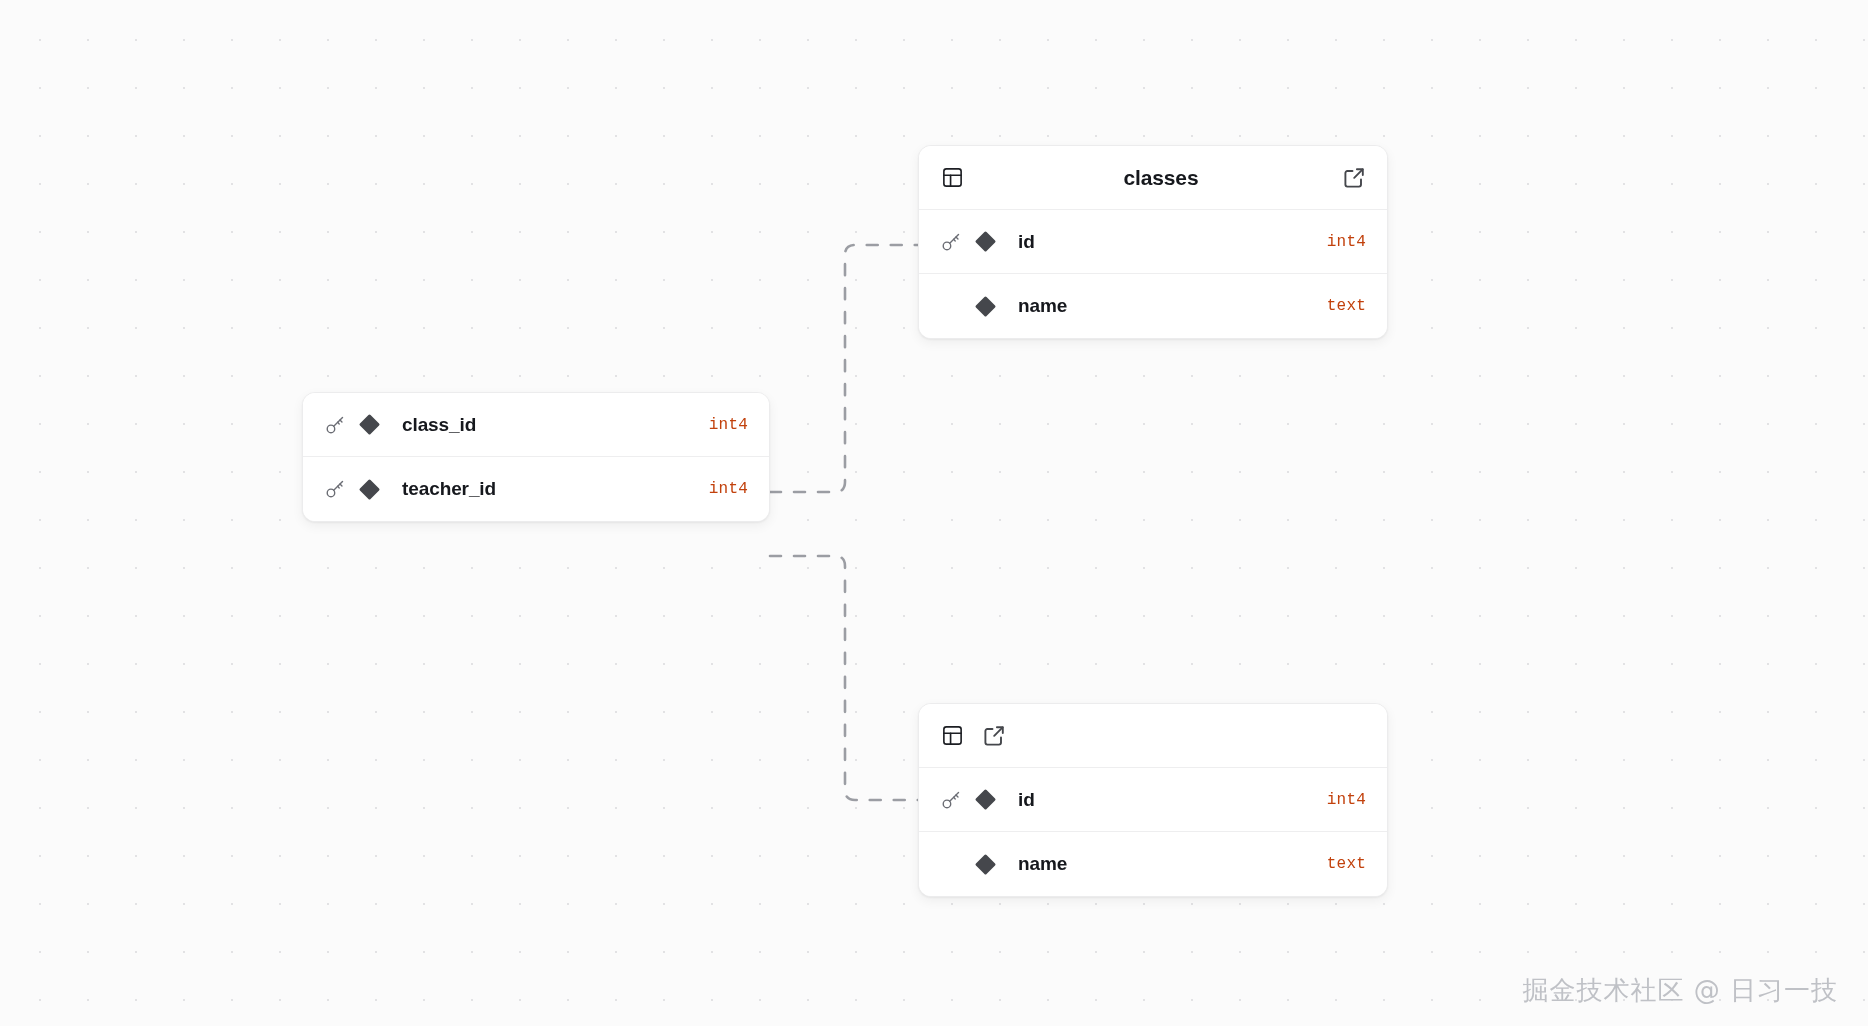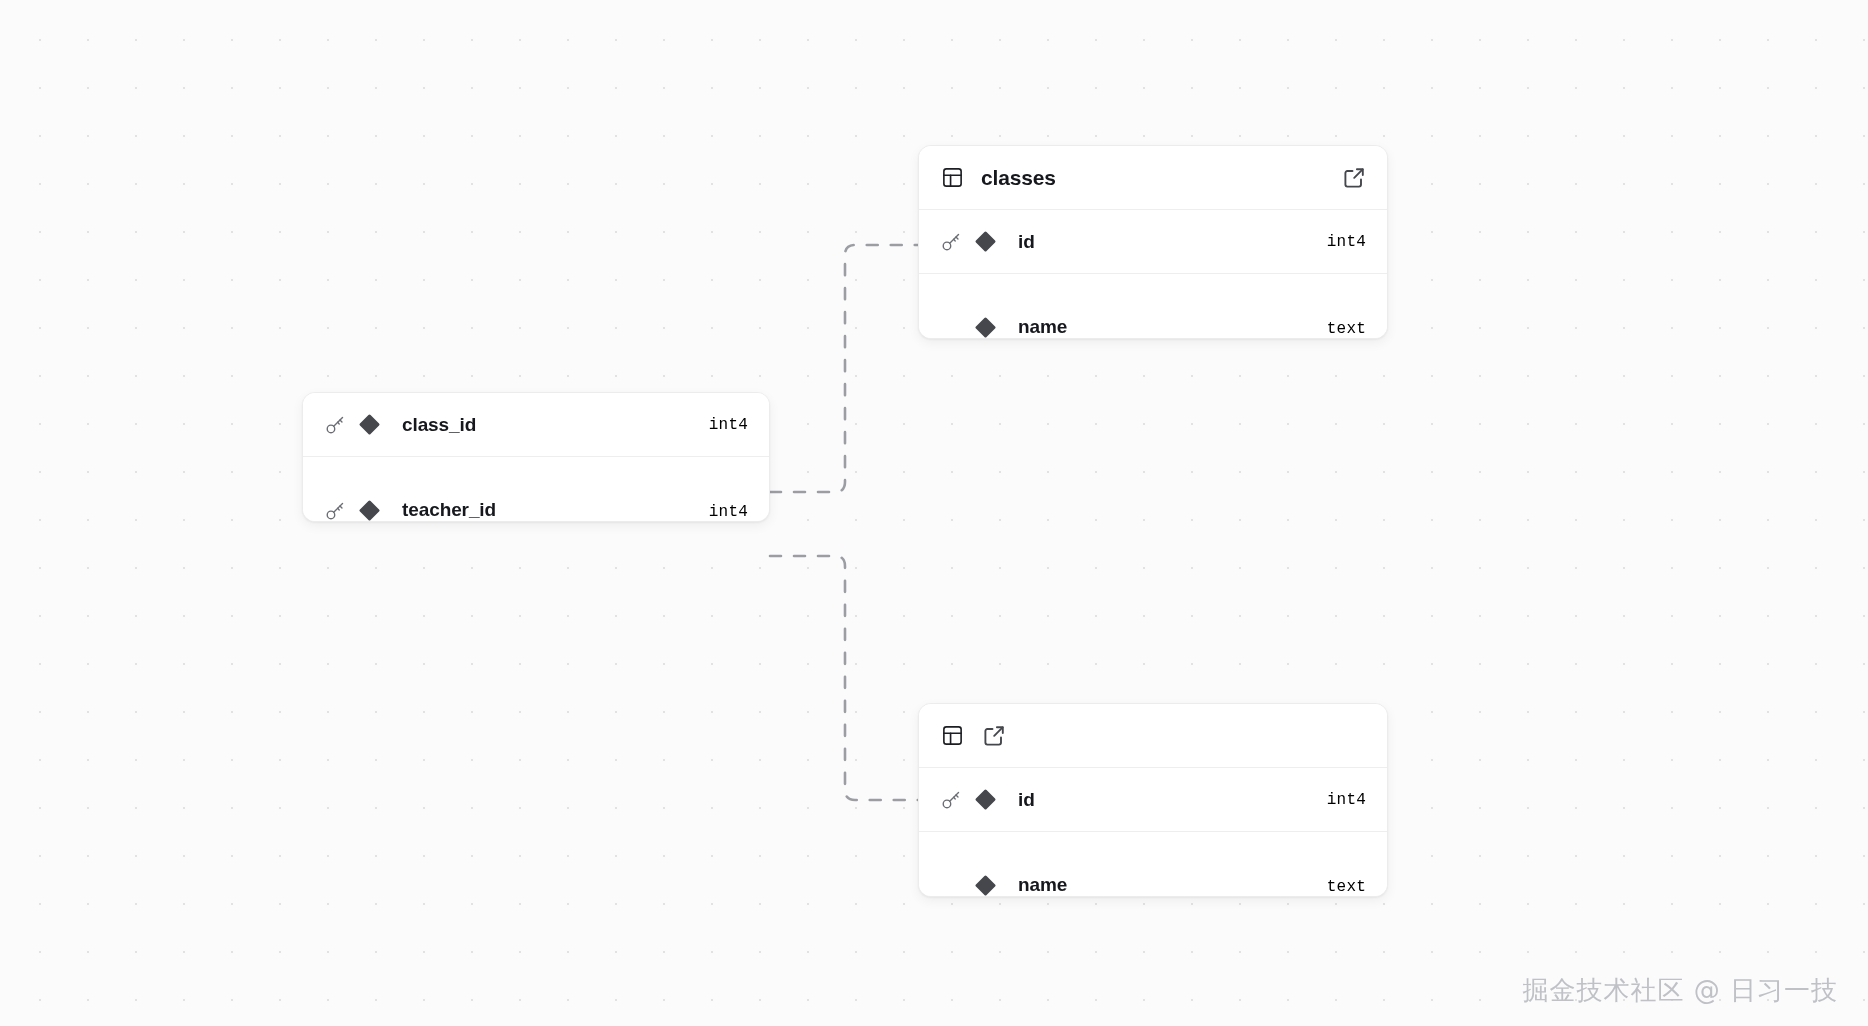--- a/index.html
+++ b/index.html
@@ -54,6 +54,7 @@
     padding: 0 20px 0 21px;
     border-bottom: 1px solid #eeeeef;
     background: #ffffff;
+    text-align: center;
   }
 
   .table-icon {

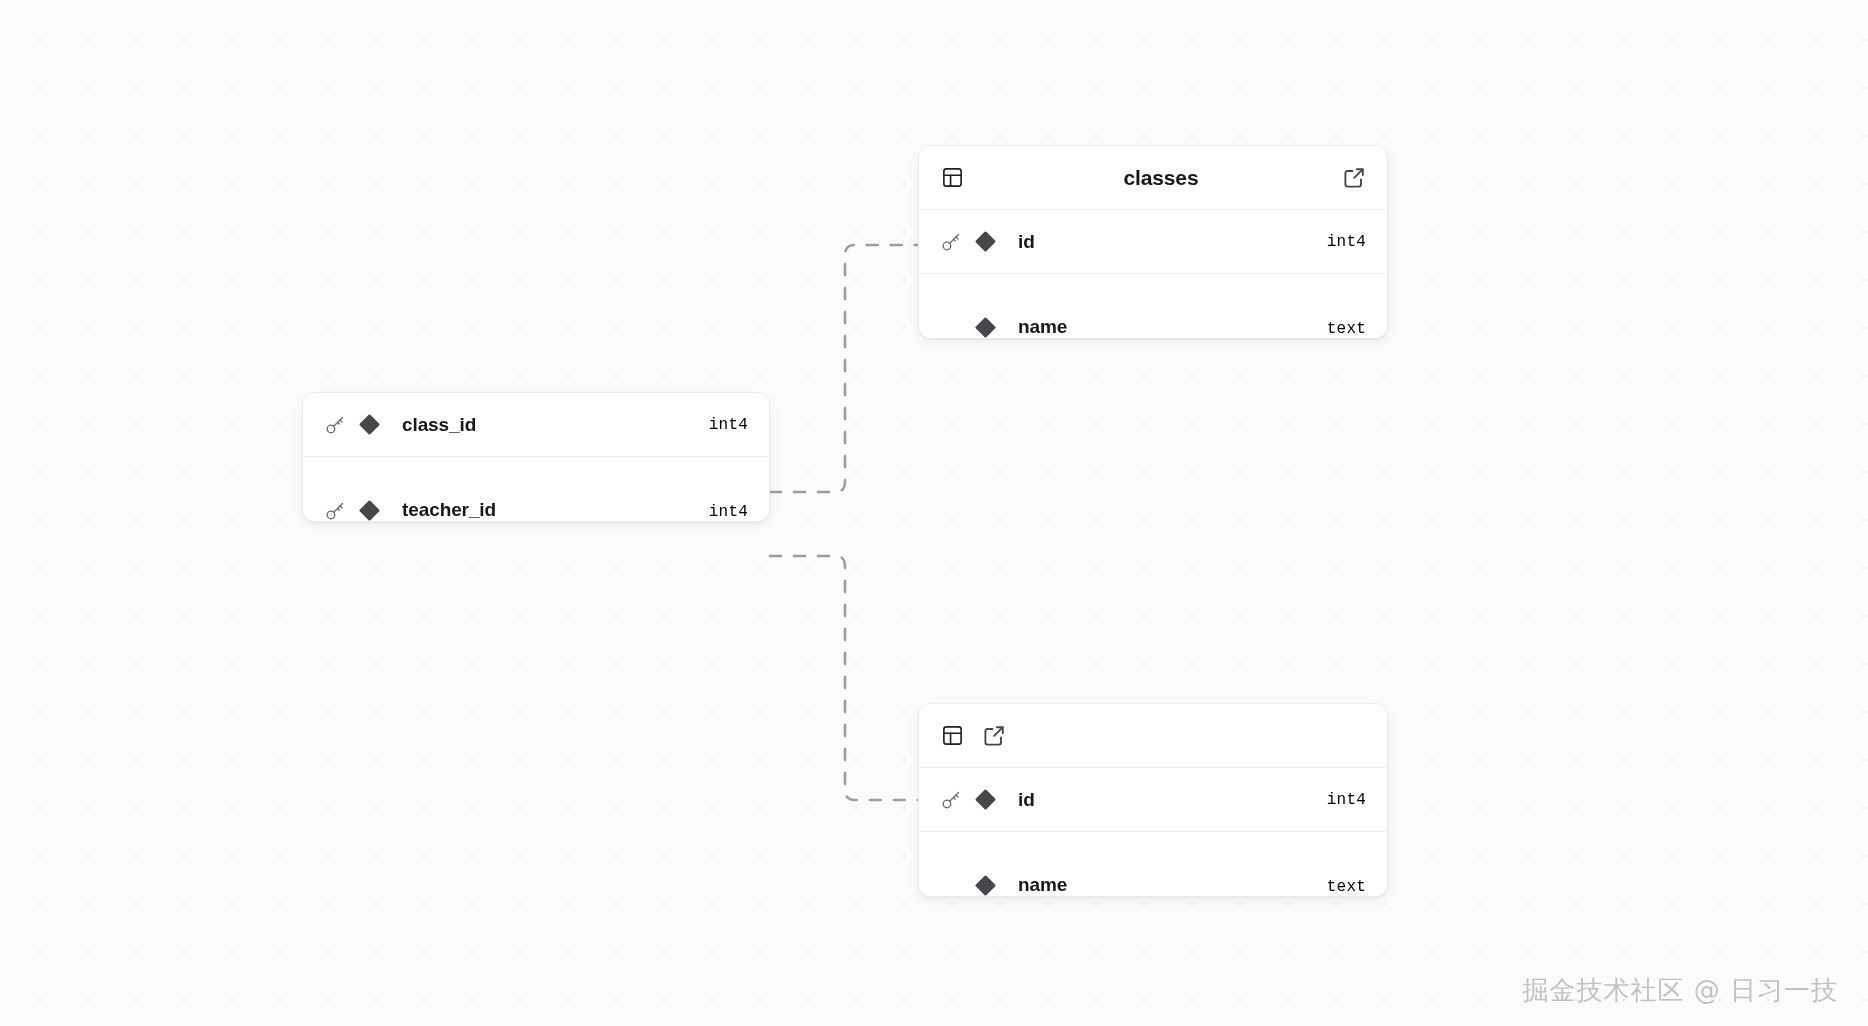--- a/index.html
+++ b/index.html
@@ -138,7 +138,7 @@
     flex: 0 0 auto;
     font-family: "Liberation Mono", monospace;
     font-size: 16px;
-    color: #000000;
+    color: #c2410c;
     letter-spacing: 0.2px;
     white-space: nowrap;
   }

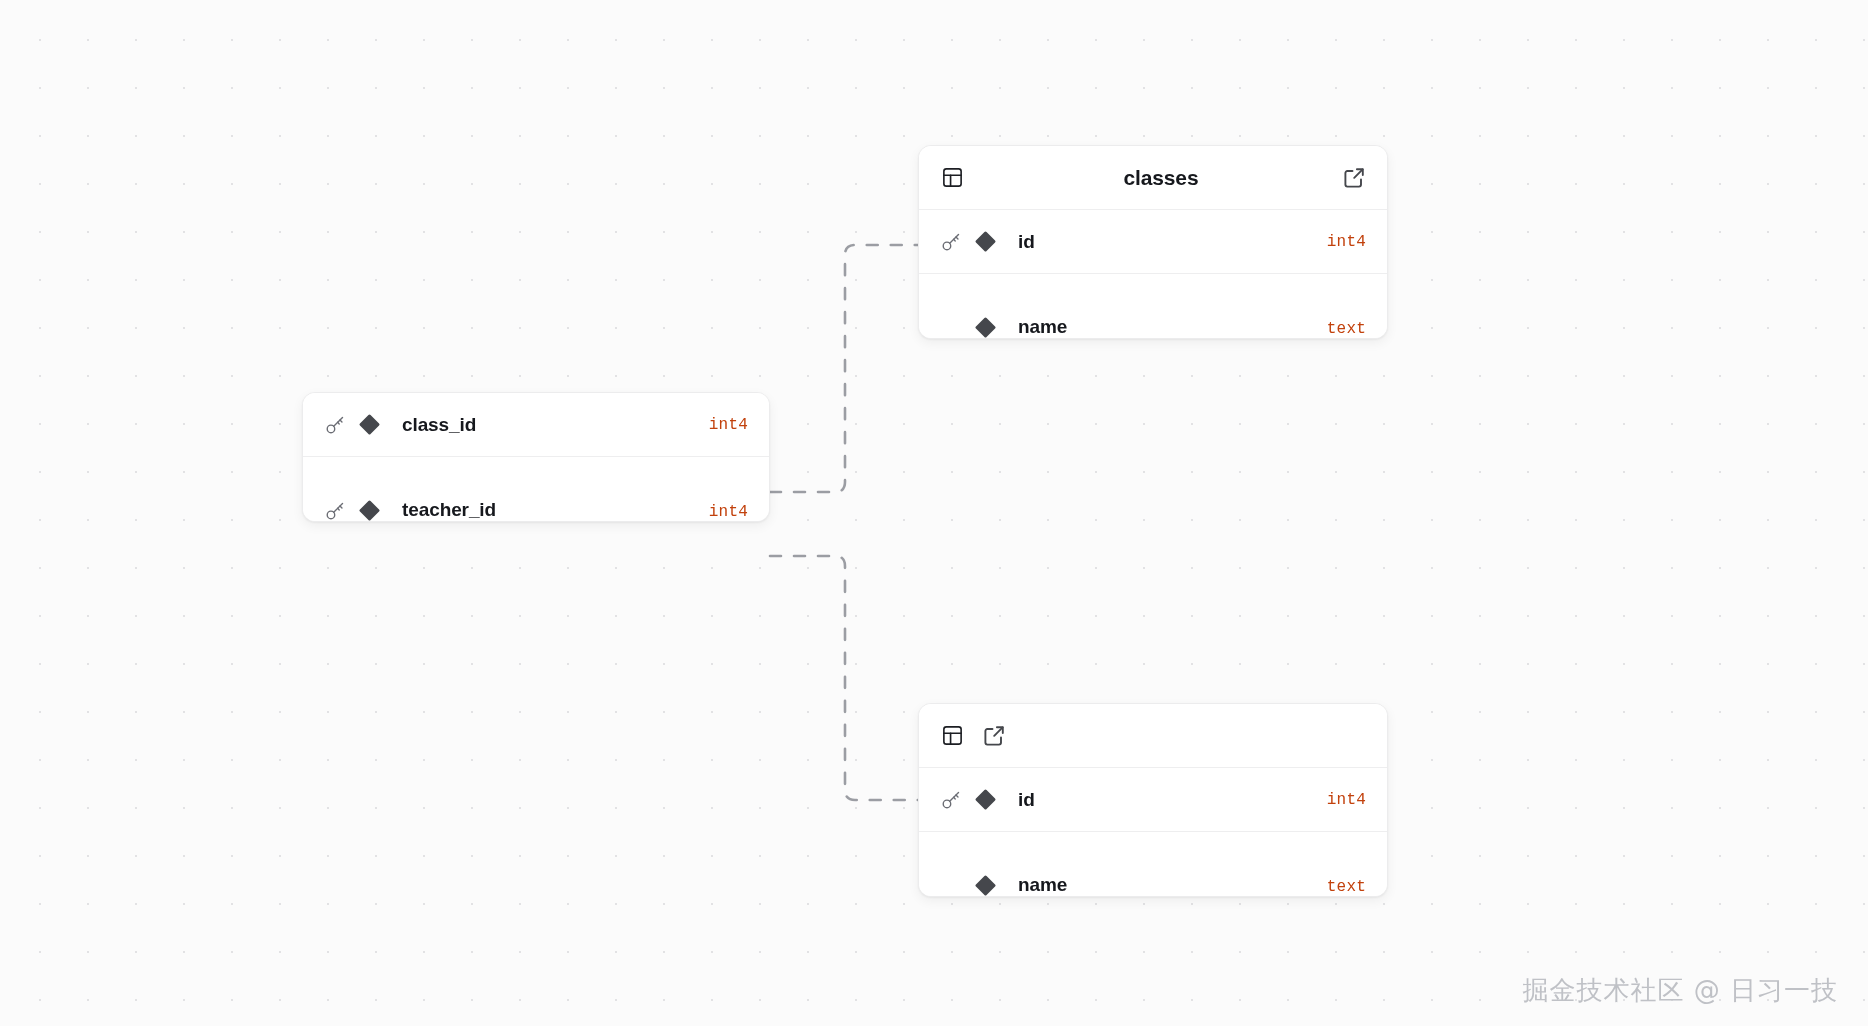--- a/index.html
+++ b/index.html
@@ -95,7 +95,7 @@
     background: #ffffff;
     border-bottom: 1px solid #eeeeef;
   }
-  .field-row:last-child { border-bottom: none; align-items: flex-end; }
+  .field-row:last-child { border-bottom: none; }
 
   .key-slot {
     flex: 0 0 auto;

